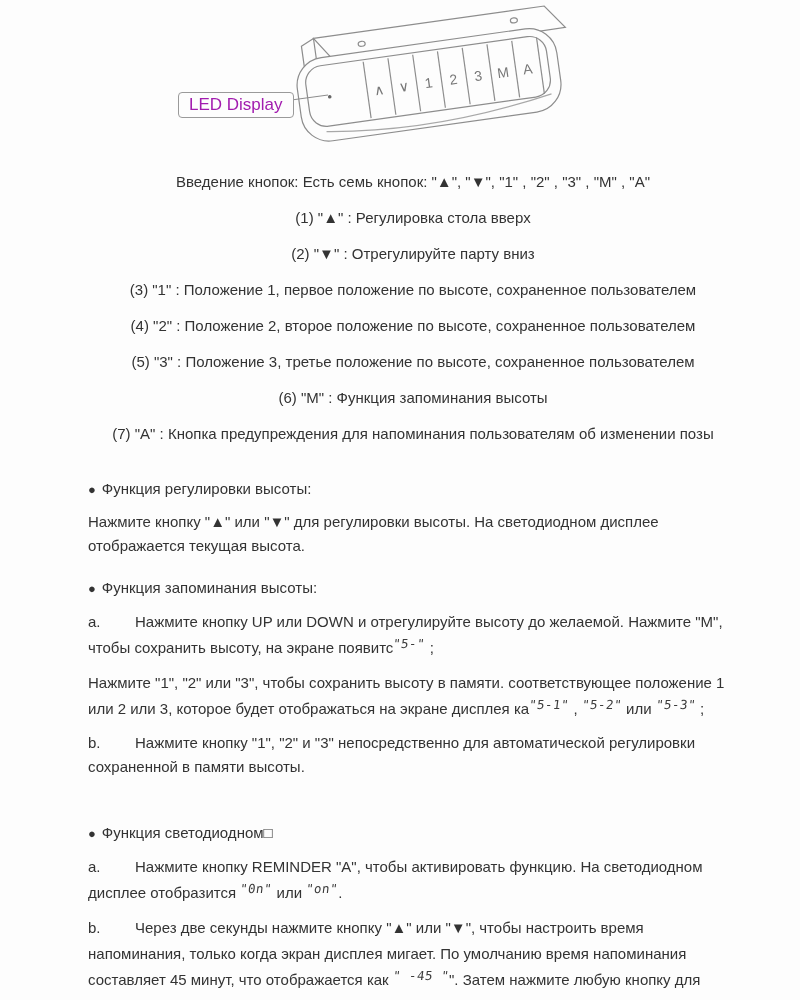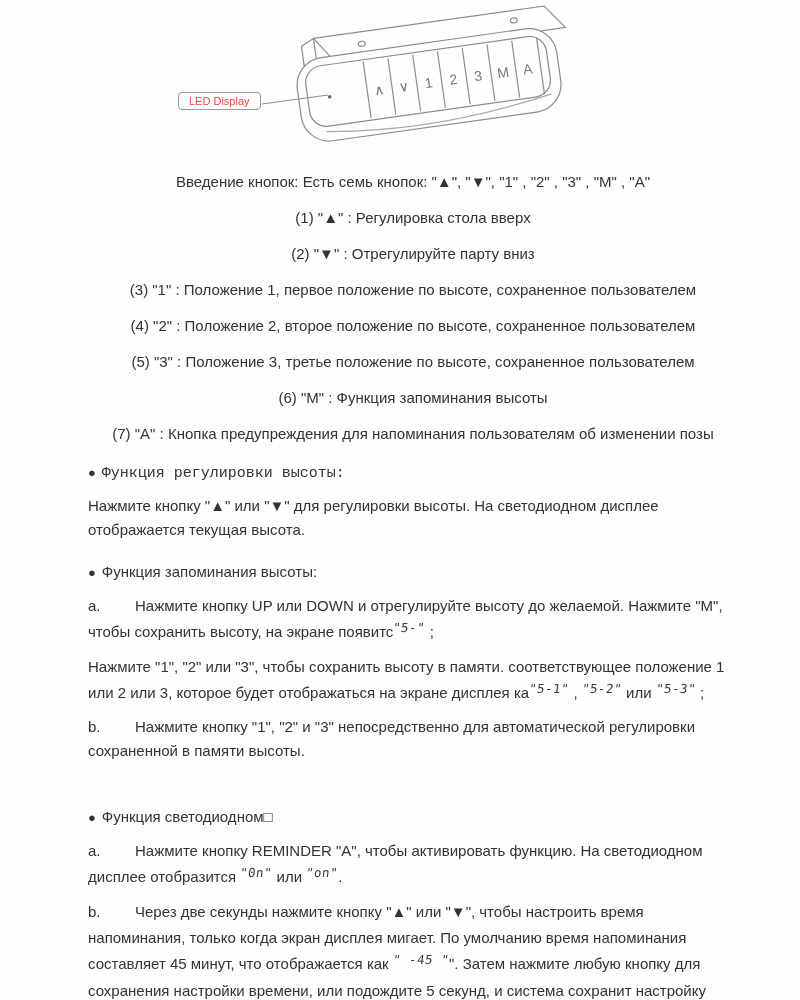--- a/index.html
+++ b/index.html
@@ -11,7 +11,7 @@
   .diagram{position:relative;width:800px;height:152px;}
   .diagram svg{position:absolute;left:170px;top:0;}
   .led-label{position:absolute;left:178px;top:92px;border:1px solid #9a9a9a;
-     border-radius:4px;padding:2px 10px;font-size:11px;color:#ef4444;background:#fdfdfd;}
+     border-radius:4px;padding:2px 10px;font-size:17px;color:#a21caf;background:#fdfdfd;}
 
   
   .content{margin:18px 62px 0 88px;width:650px;font-size:15px;line-height:24px;color:#333;}

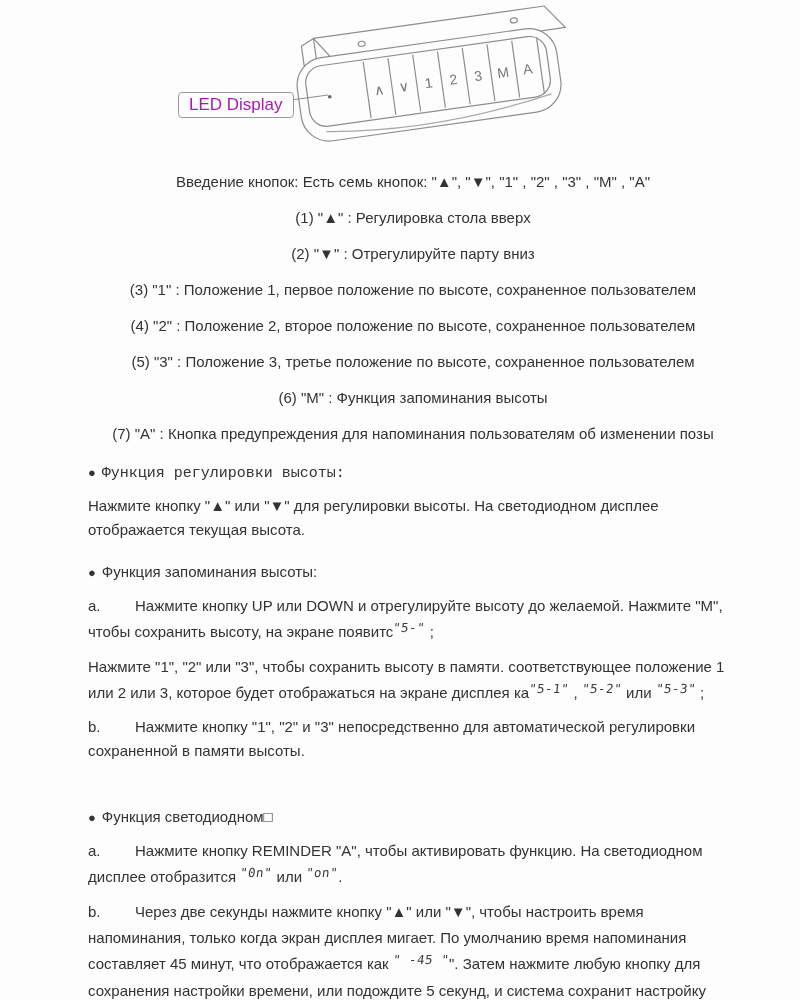--- a/index.html
+++ b/index.html
@@ -21,7 +21,7 @@
   .para{margin:0 0 8px 0;}
   .item-label{display:inline-block;width:47px;}
   .gap-lg{margin-top:42px;}
-  .gap-md{margin-top:16px;font-family:Liberation Mono, monospace;}
+  .gap-md{margin-top:31px;}
   .led{font-family:"DejaVu Sans Mono",monospace;font-size:12.5px;color:#3c3c3c;
        display:inline-block;transform:skewX(-7deg);position:relative;top:-5px;
        letter-spacing:.5px;white-space:pre;}

